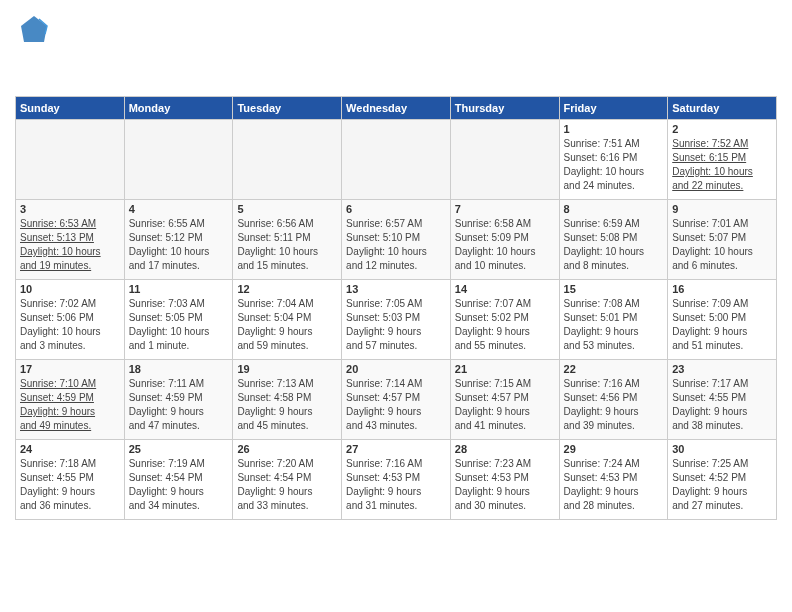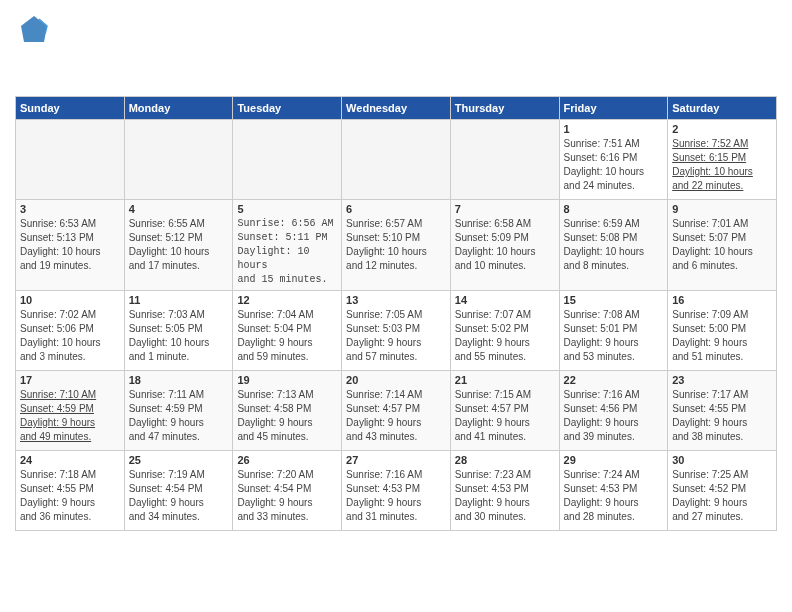--- a/index.html
+++ b/index.html
@@ -146,7 +146,7 @@
 and 22 minutes.</span></td>
         </tr>
         <tr>
-          <td><span class="day-number">3</span><span class="day-info" style="white-space: pre-line;">Sunrise: 6:53 AM
+          <td><span class="day-number">3</span><span class="day-info" style="white-space: pre-line; text-decoration: underline;">Sunrise: 6:53 AM
 Sunset: 5:13 PM
 Daylight: 10 hours
 and 19 minutes.</span></td>

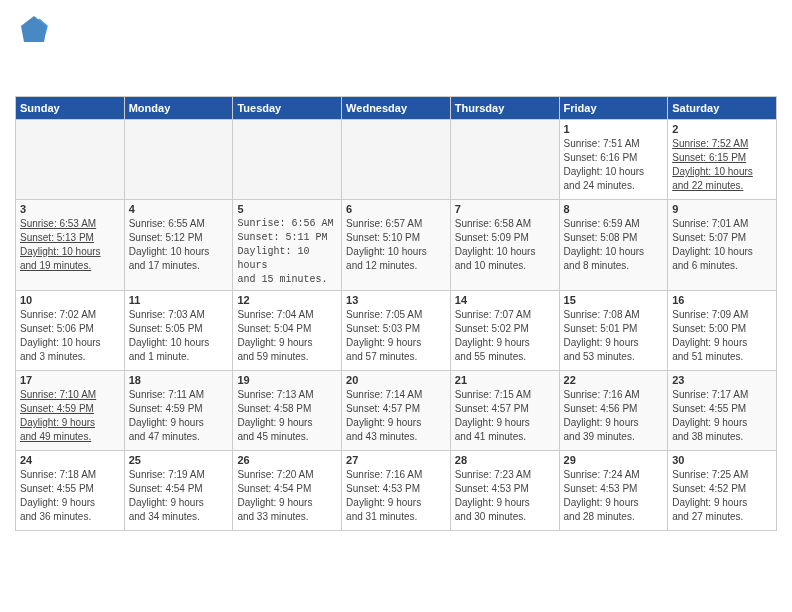--- a/index.html
+++ b/index.html
@@ -154,7 +154,7 @@
 Sunset: 5:12 PM
 Daylight: 10 hours
 and 17 minutes.</span></td>
-          <td><span class="day-number">5</span><span class="day-info" style="white-space: pre-line; font-family: Liberation Mono, monospace;">Sunrise: 6:56 AM
+          <td><span class="day-number">5</span><span class="day-info" style="white-space: pre-line;">Sunrise: 6:56 AM
 Sunset: 5:11 PM
 Daylight: 10 hours
 and 15 minutes.</span></td>

